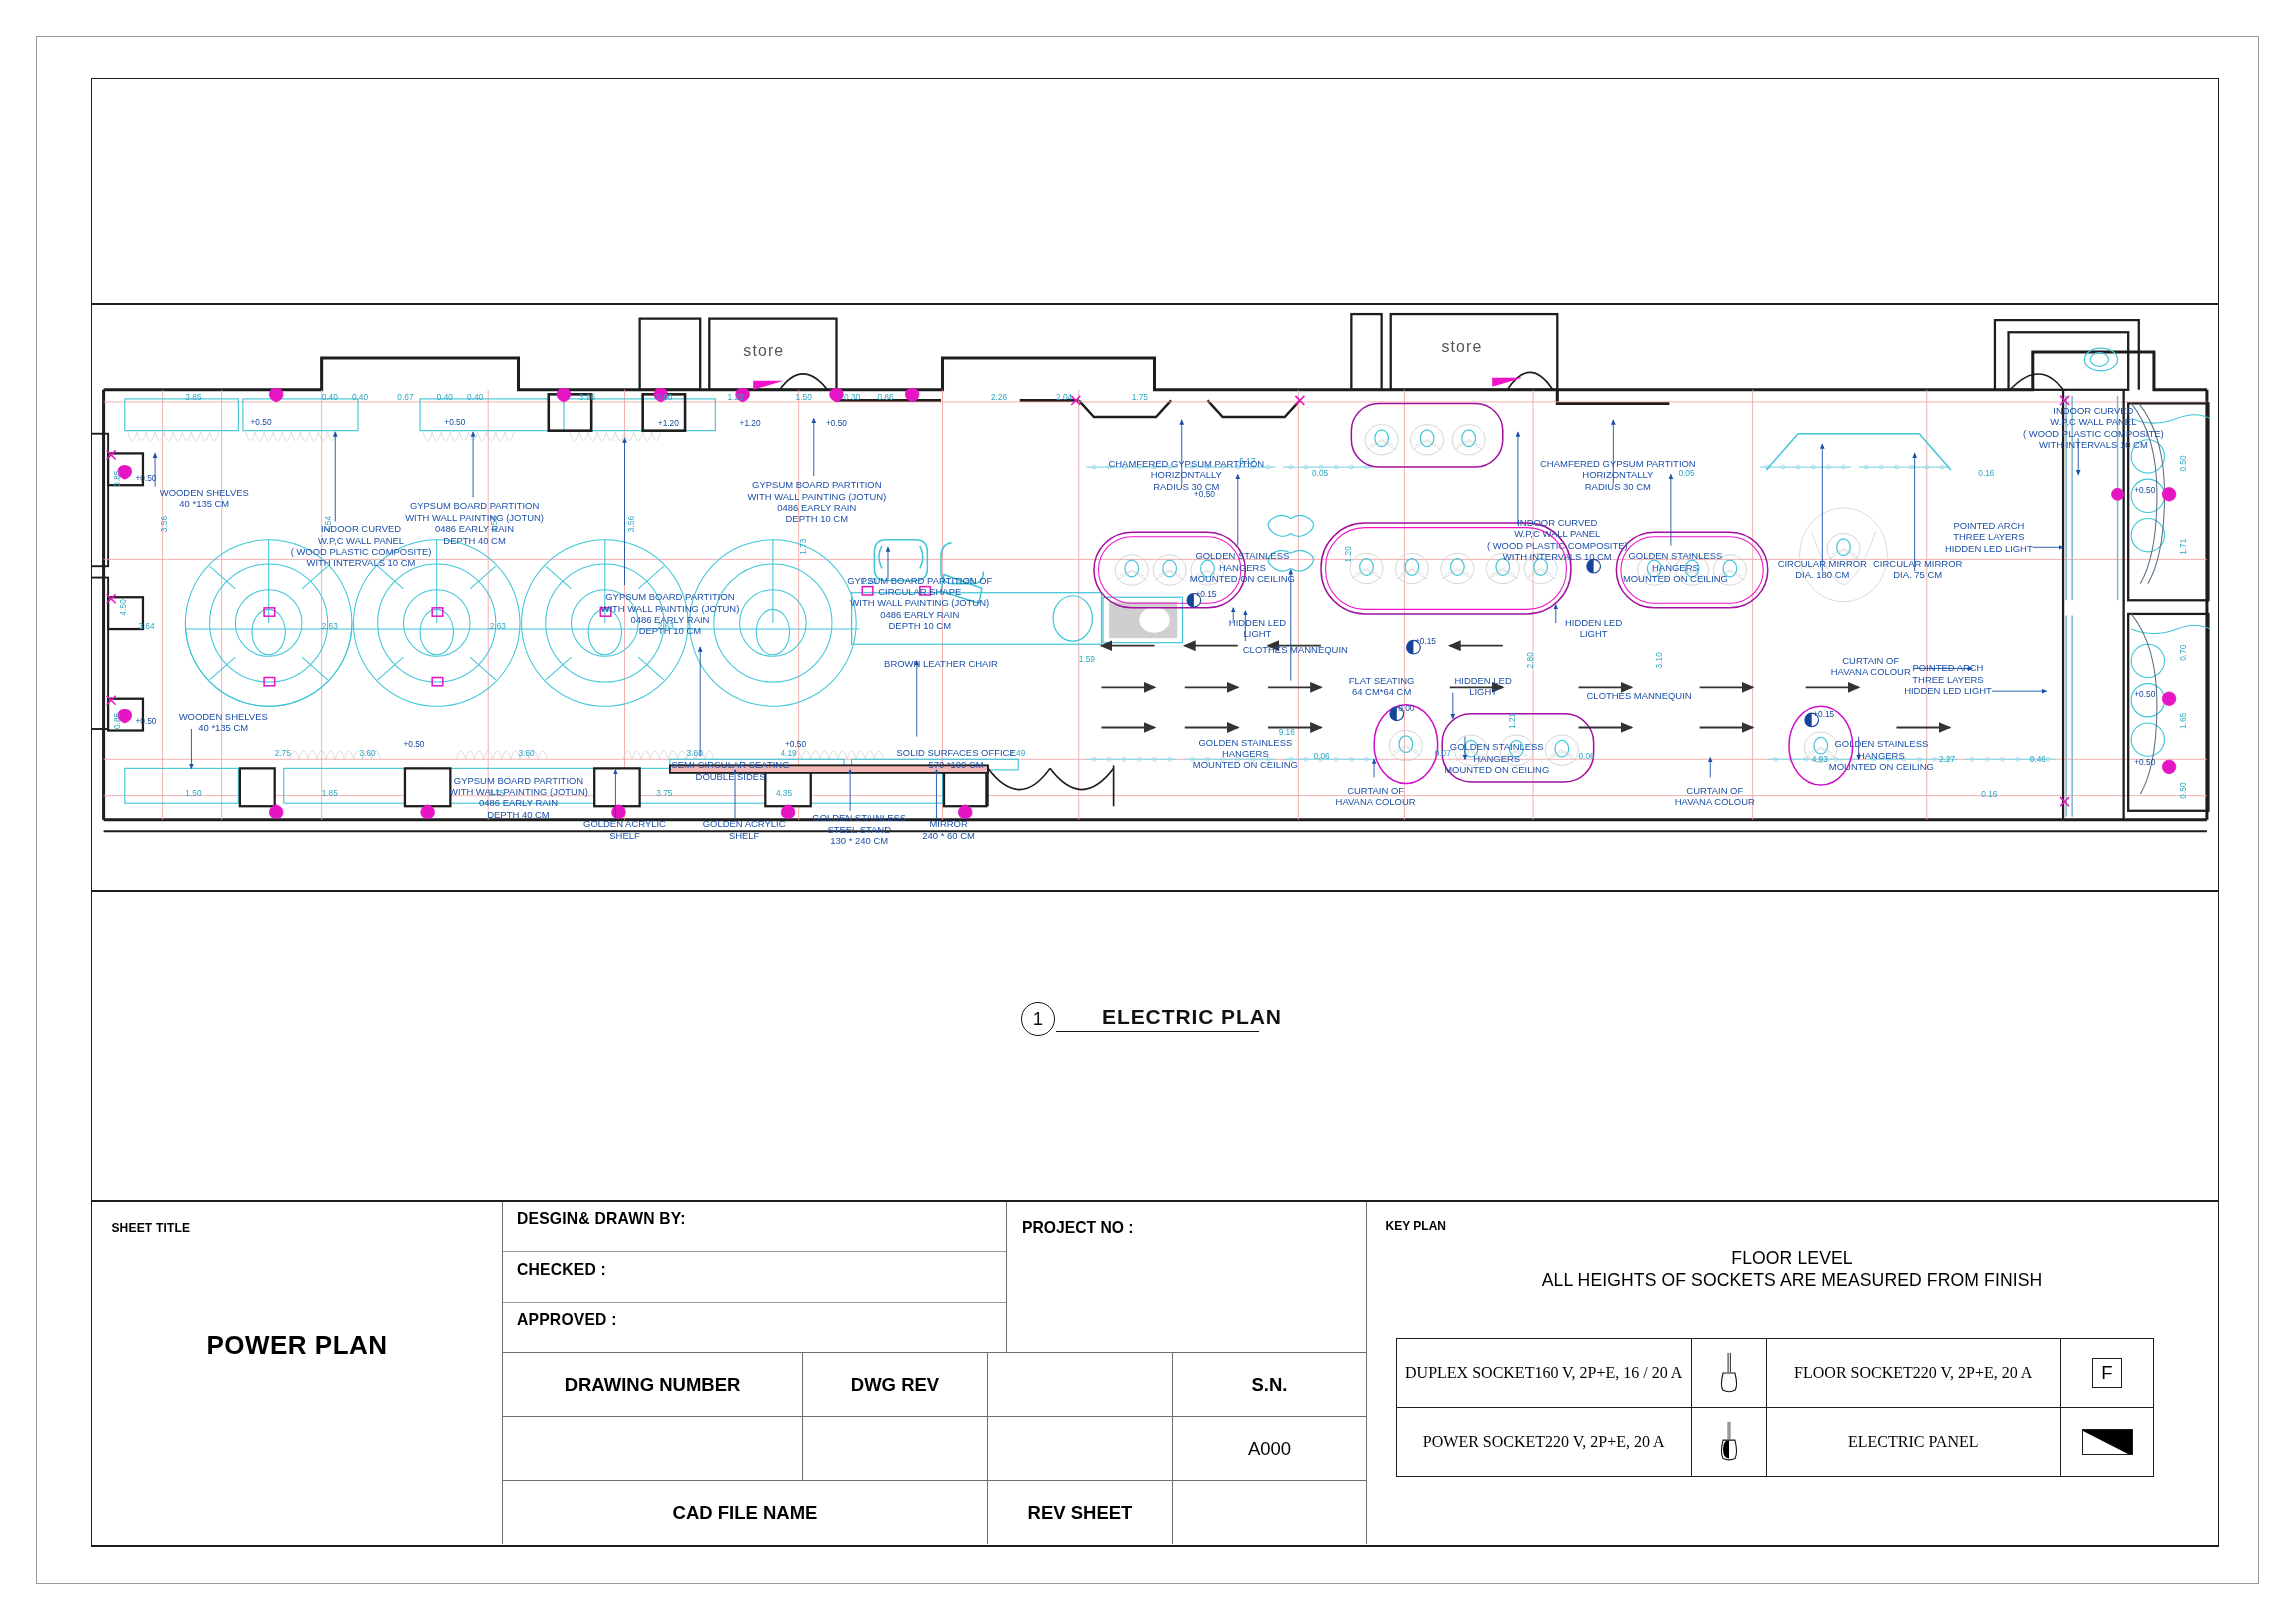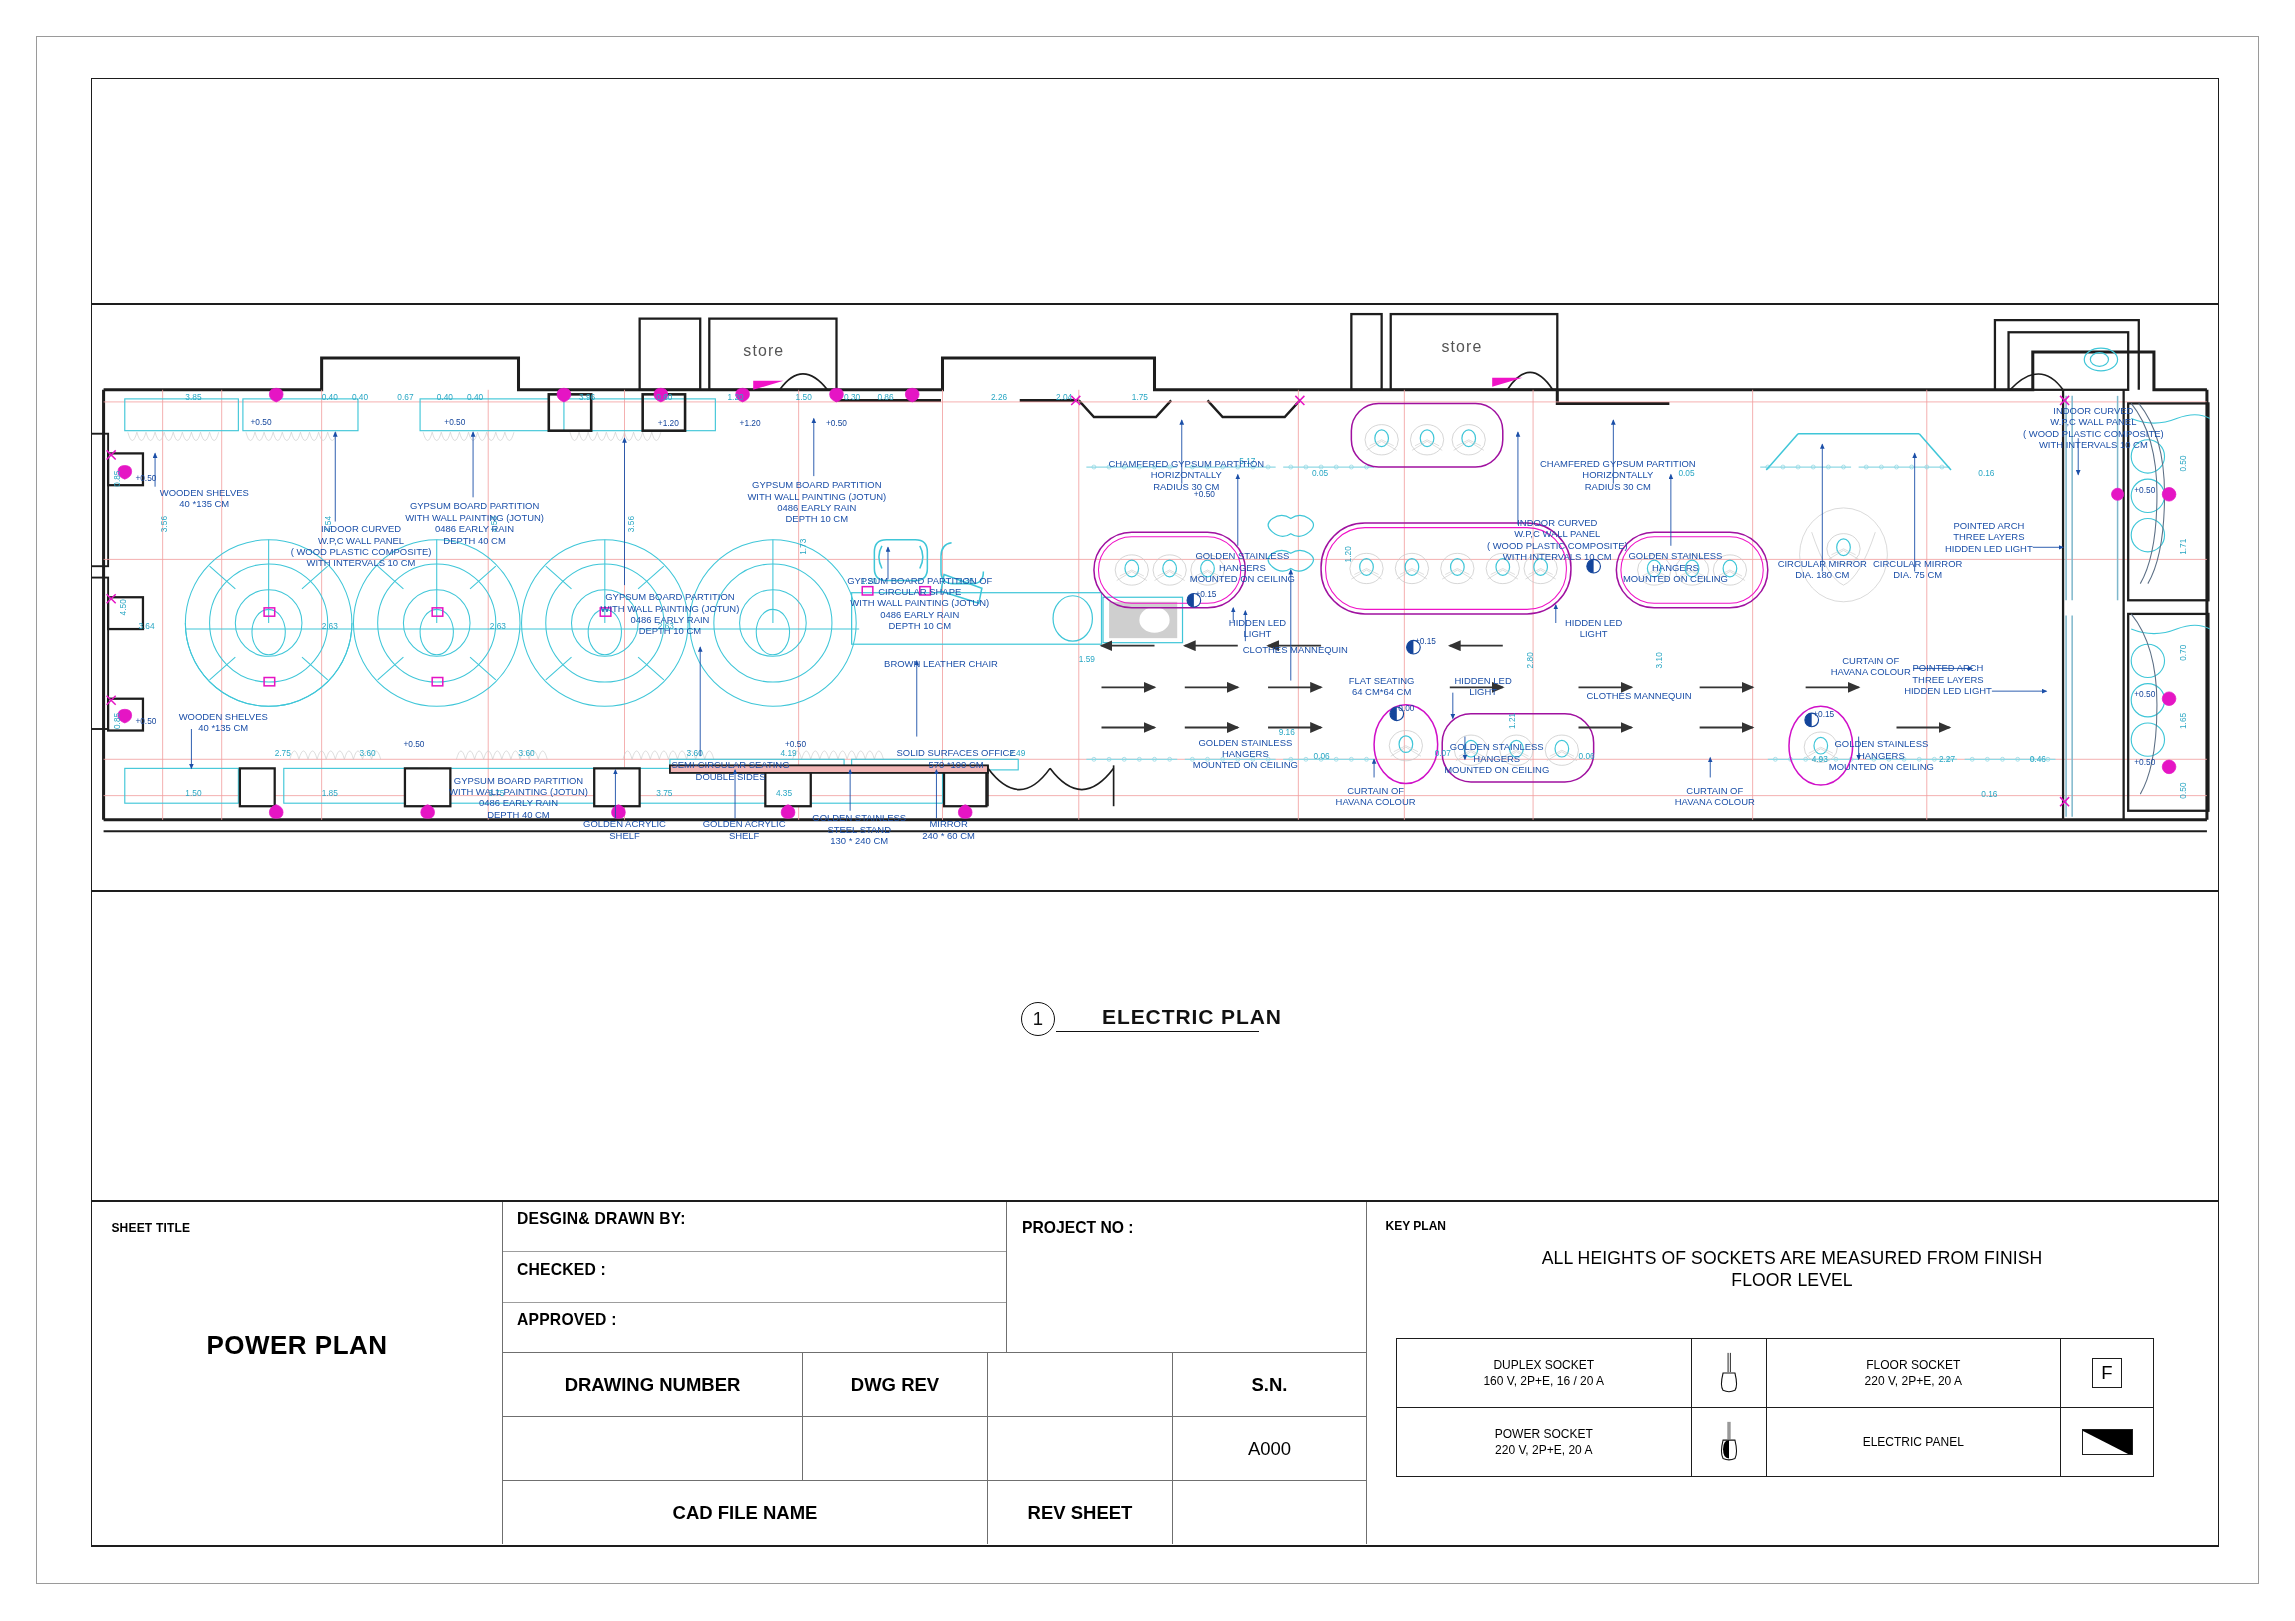--- a/index.html
+++ b/index.html
@@ -841,8 +841,8 @@
   <div class="tb-col" id="tb-keyplan-col">
     <div id="key-plan-label">KEY PLAN</div>
     <div id="key-note">
+      <div>FLOOR LEVEL</div>
       <div>ALL HEIGHTS OF SOCKETS ARE MEASURED FROM FINISH</div>
-      <div>FLOOR LEVEL</div>
     </div>
 
     <div id="legend-table">

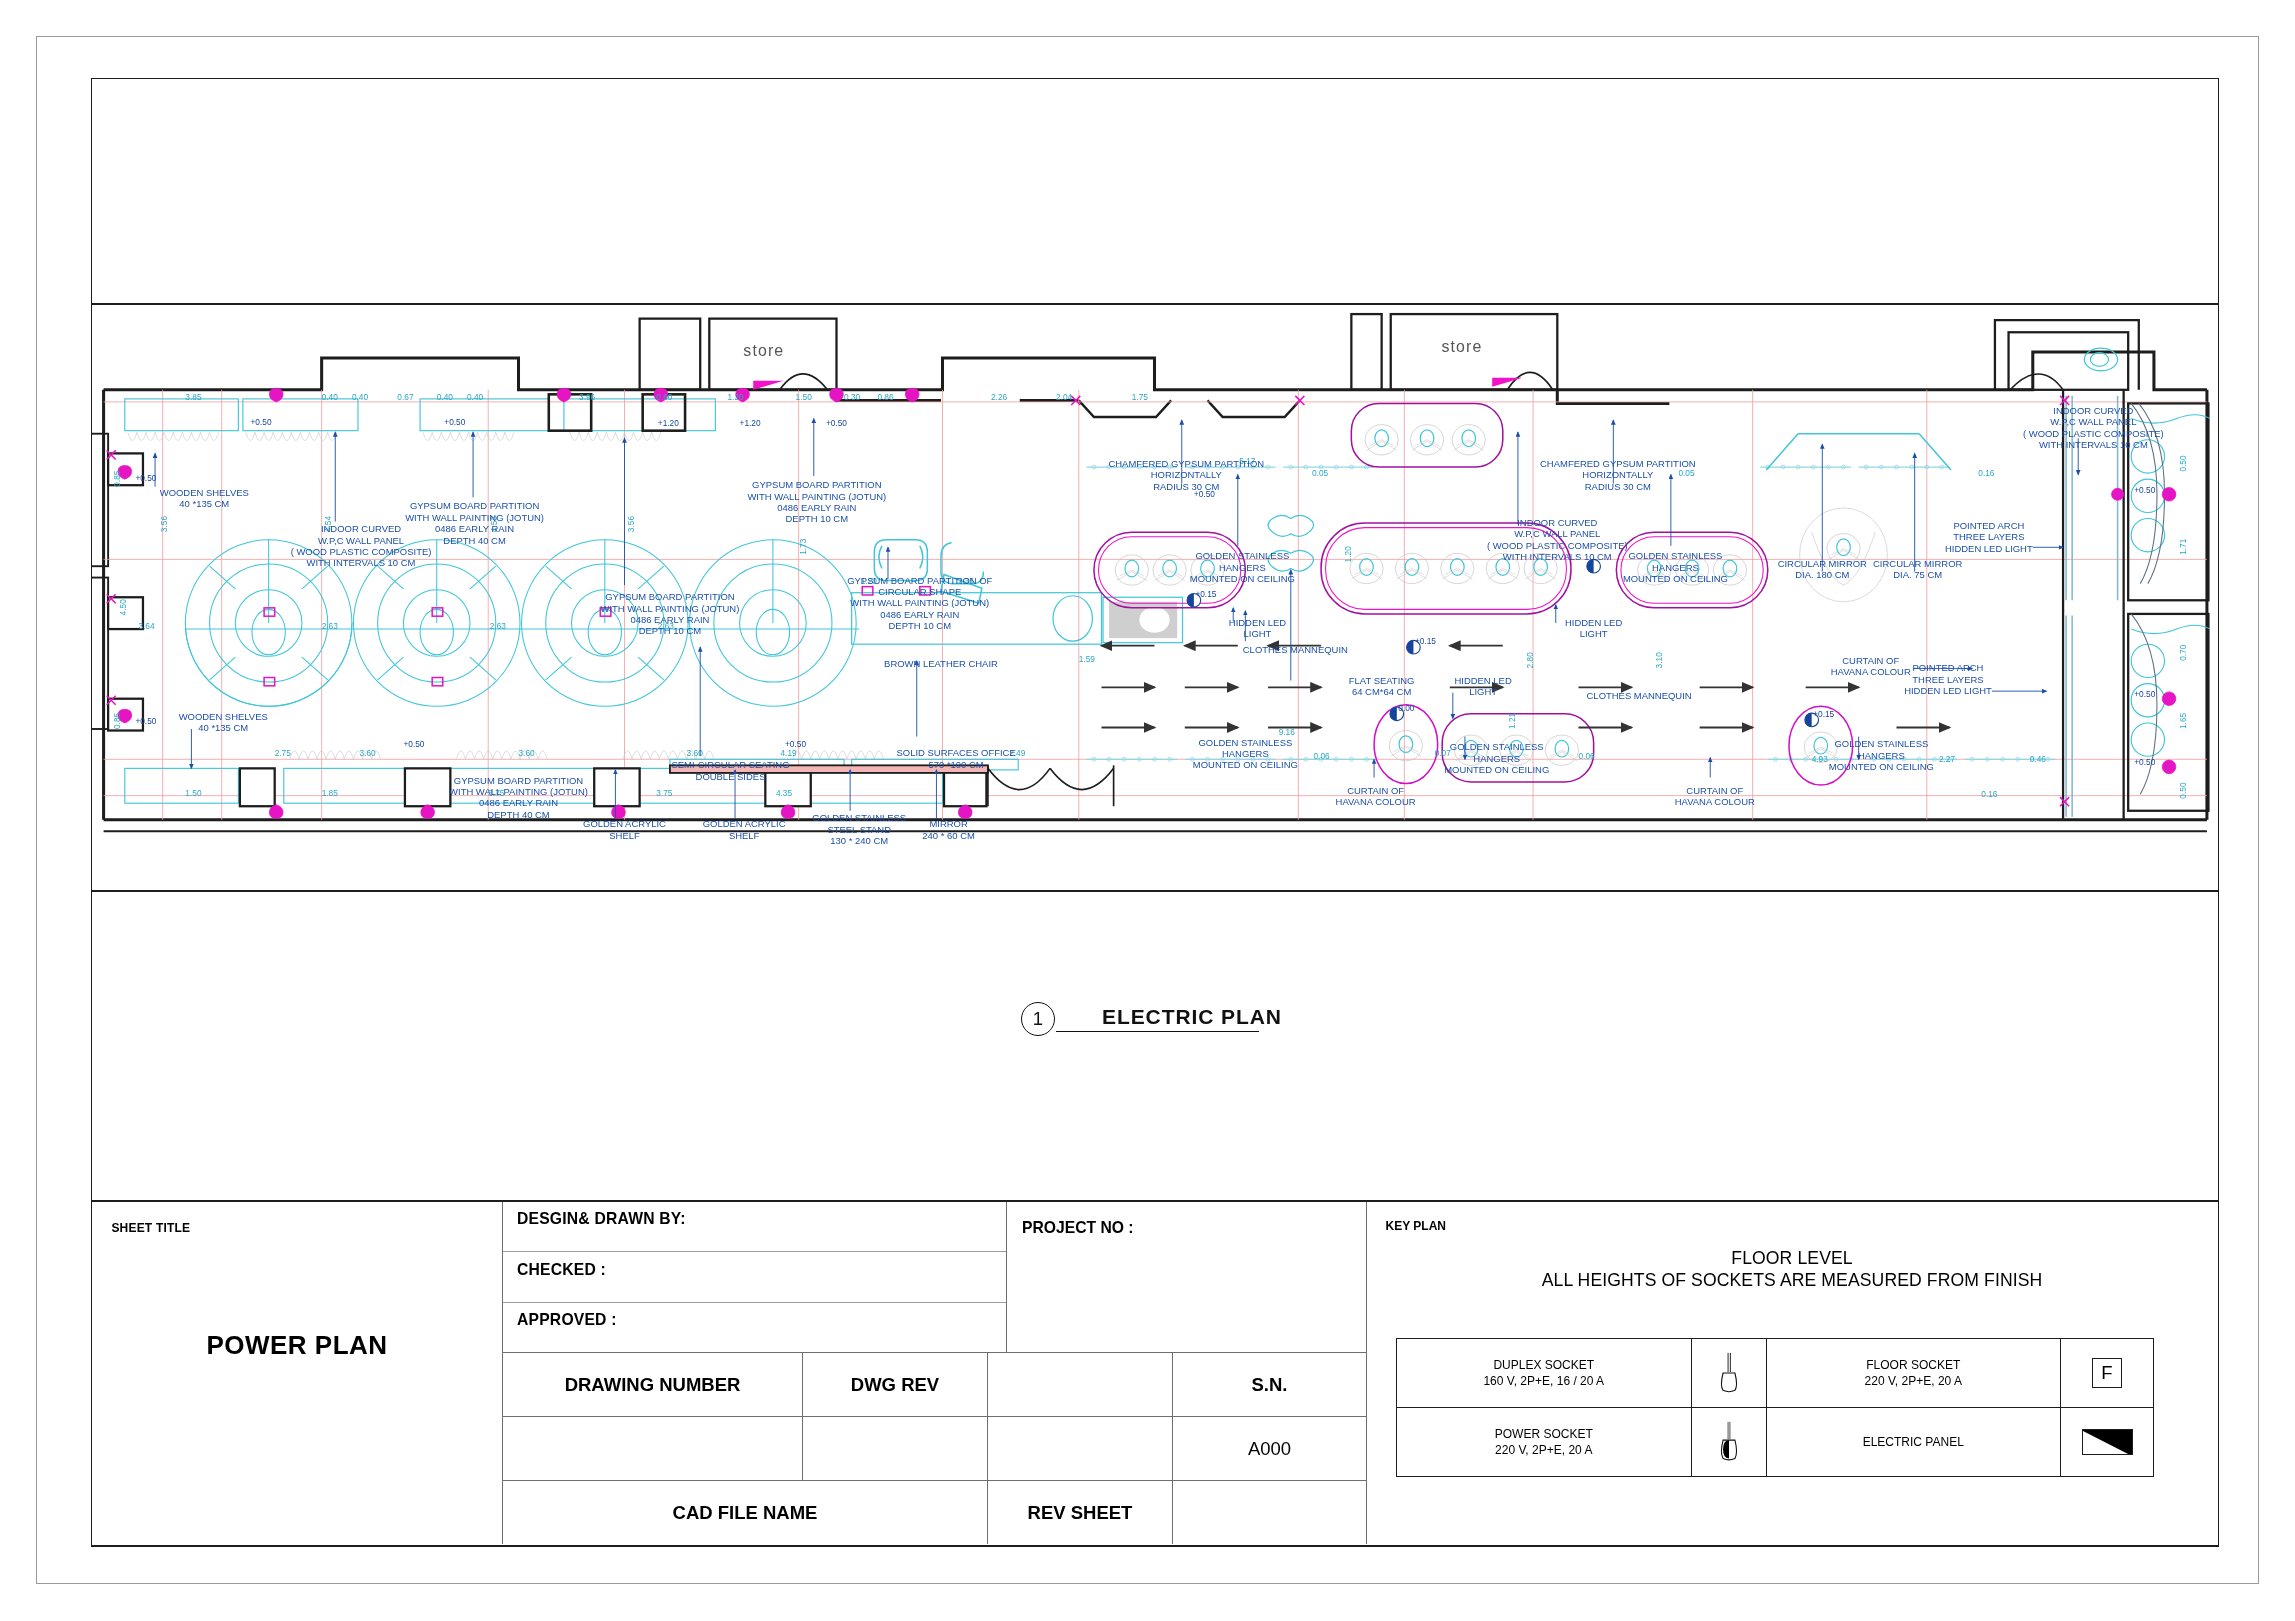--- a/index.html
+++ b/index.html
@@ -100,8 +100,8 @@
   .legend-row{flex:1;display:flex;border-bottom:1.4px solid #1d1d1d;}
   .legend-row:last-child{border-bottom:none;}
   .legend-text{
-    flex:1;display:flex;flex-direction:column;align-items:center;justify-content:center;
-    font-size:12px;line-height:1.35;border-right:1.4px solid #1d1d1d;text-align:center;
+    flex:1;display:flex;flex-direction:row;align-items:center;justify-content:center;
+    font-size:16px;line-height:1.35;border-right:1.4px solid #1d1d1d;text-align:center;font-family:Liberation Serif, serif;
   }
   .legend-sym{
     width:74px;display:flex;align-items:center;justify-content:center;

